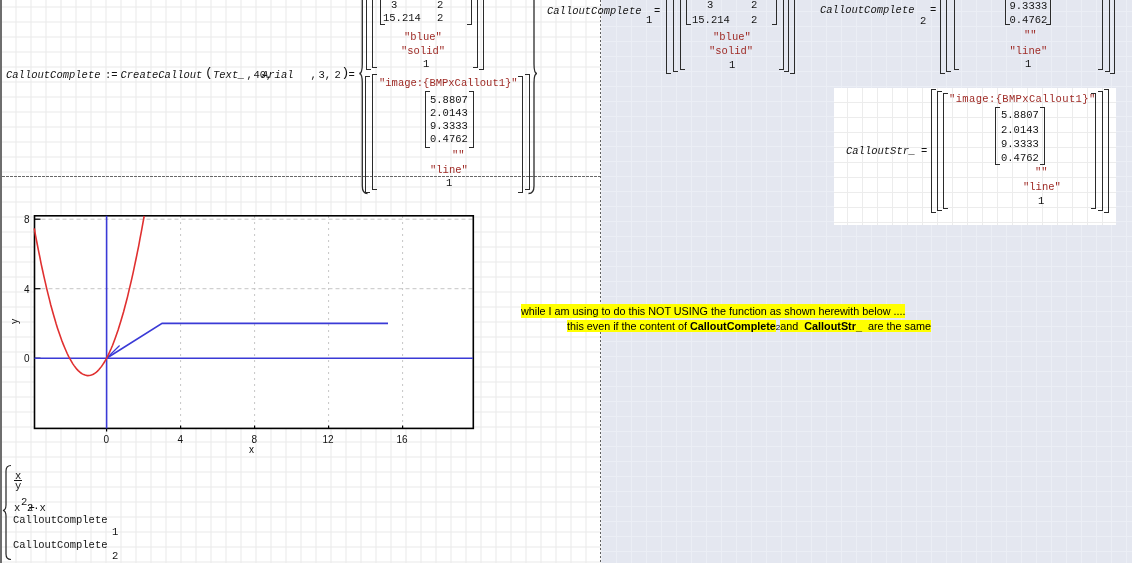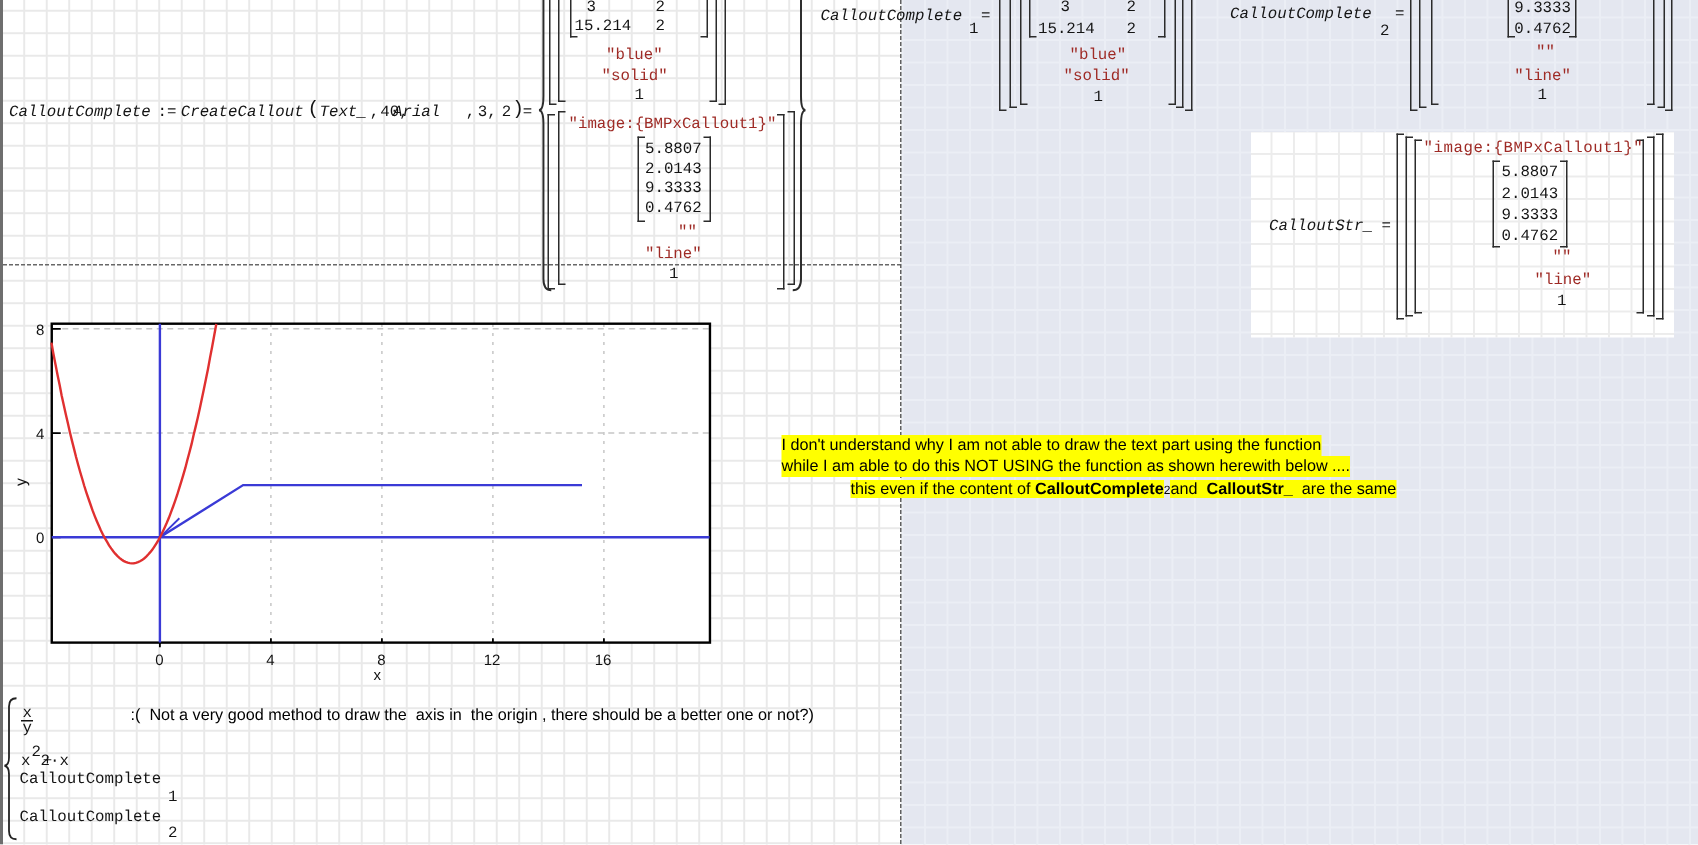--- a/index.html
+++ b/index.html
@@ -141,7 +141,6 @@
 <div class="m s" style="left:1023px;top:182px;">"line"</div>
 <div class="m" style="left:1038px;top:195.5px;">1</div>
 
-<div class="t hl" style="left:521px;top:289.5px;">I don't understand why I am not able to draw the text part using the function</div>
 <div class="t hl" style="left:521px;top:304px;">while I am able to do this NOT USING the function as shown herewith below ....</div>
 <div class="t" style="left:521px;top:318.5px;margin-left:46px;"><span class="hl">this even if the content of <b>CalloutComplete</b></span><span style="font-size:8px;">2</span><span class="hl">and  <b>CalloutStr_</b>  are the same</span></div>
 

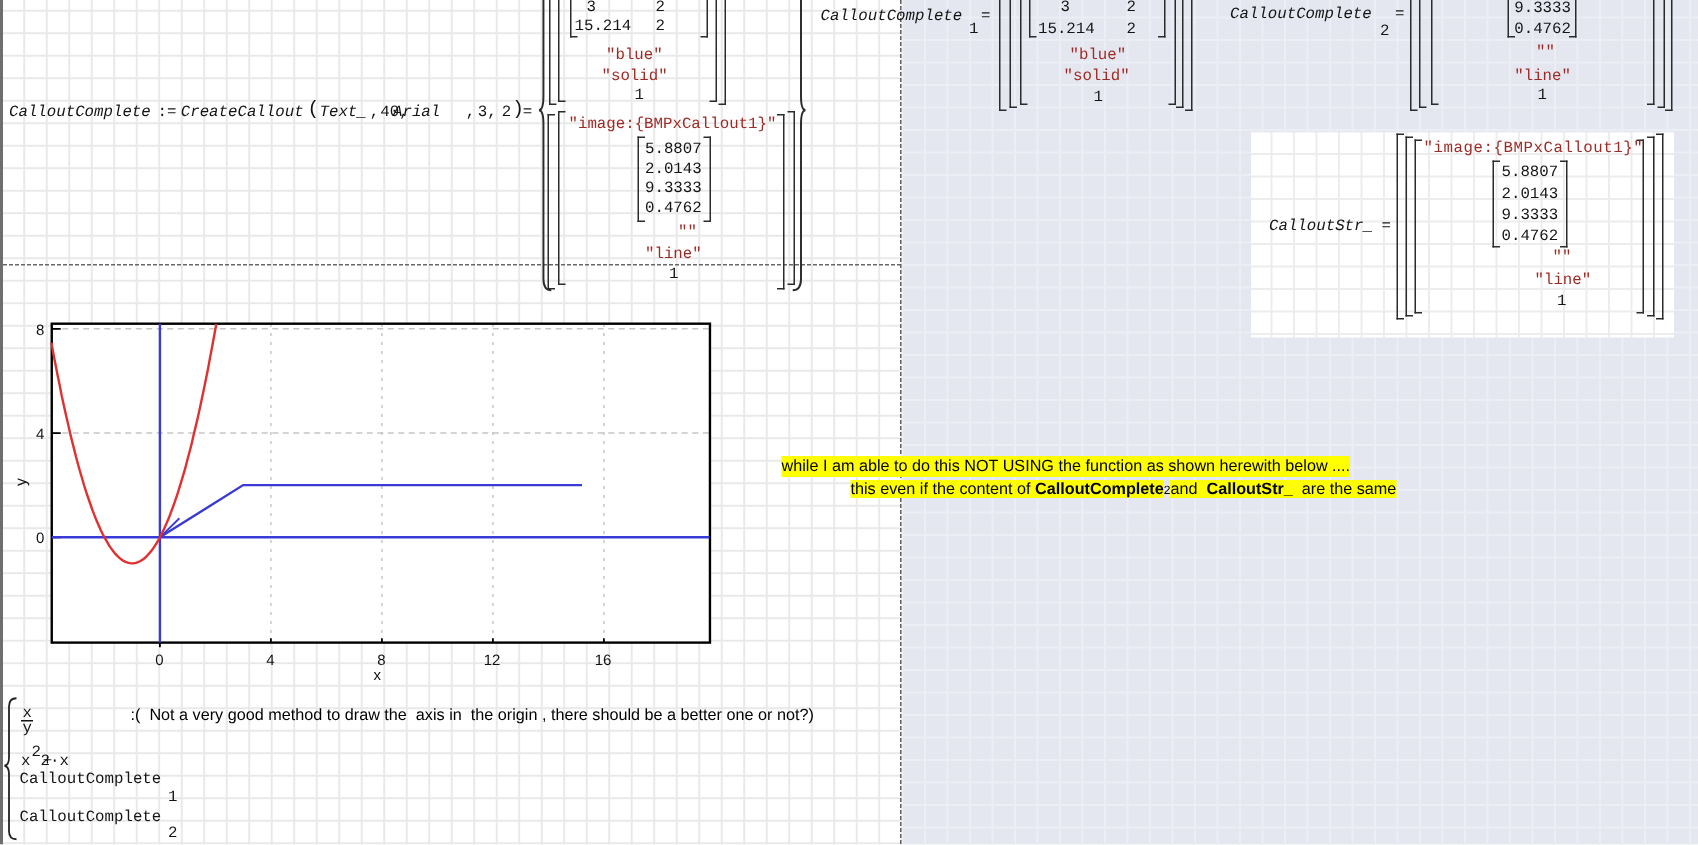--- a/index.html
+++ b/index.html
@@ -141,7 +141,7 @@
 <div class="m s" style="left:1023px;top:182px;">"line"</div>
 <div class="m" style="left:1038px;top:195.5px;">1</div>
 
-<div class="t hl" style="left:521px;top:304px;">while I am able to do this NOT USING the function as shown herewith below ....</div>
+<div class="t hl" style="left:521px;top:304px;">while I am using to do this NOT USING the function as shown herewith below ....</div>
 <div class="t" style="left:521px;top:318.5px;margin-left:46px;"><span class="hl">this even if the content of <b>CalloutComplete</b></span><span style="font-size:8px;">2</span><span class="hl">and  <b>CalloutStr_</b>  are the same</span></div>
 
 <div class="t" style="left:87px;top:470px;">:(  Not a very good method to draw the  axis in  the origin , there should be a better one or not?)</div>

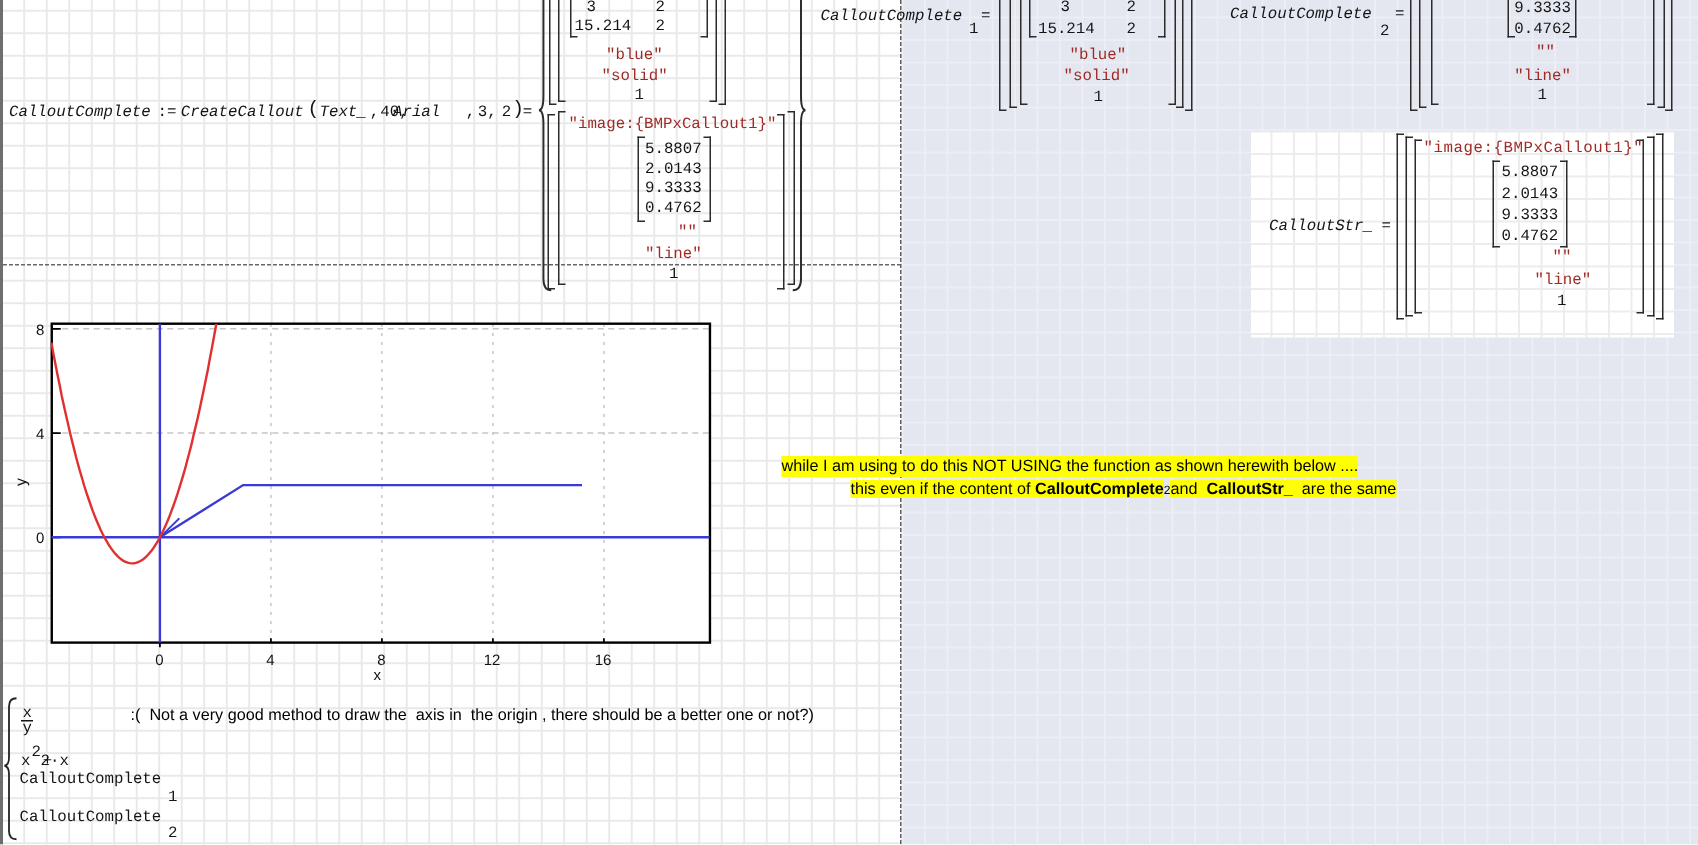--- a/index.html
+++ b/index.html
@@ -144,7 +144,6 @@
 <div class="t hl" style="left:521px;top:304px;">while I am using to do this NOT USING the function as shown herewith below ....</div>
 <div class="t" style="left:521px;top:318.5px;margin-left:46px;"><span class="hl">this even if the content of <b>CalloutComplete</b></span><span style="font-size:8px;">2</span><span class="hl">and  <b>CalloutStr_</b>  are the same</span></div>
 
-<div class="t" style="left:87px;top:470px;">:(  Not a very good method to draw the  axis in  the origin , there should be a better one or not?)</div>
 
 <svg style="position:absolute;left:0;top:200px;" width="500" height="263" viewBox="0 200 500 263">
 <rect x="34.5" y="215.8" width="438.8" height="212.6" fill="#ffffff"></rect>

